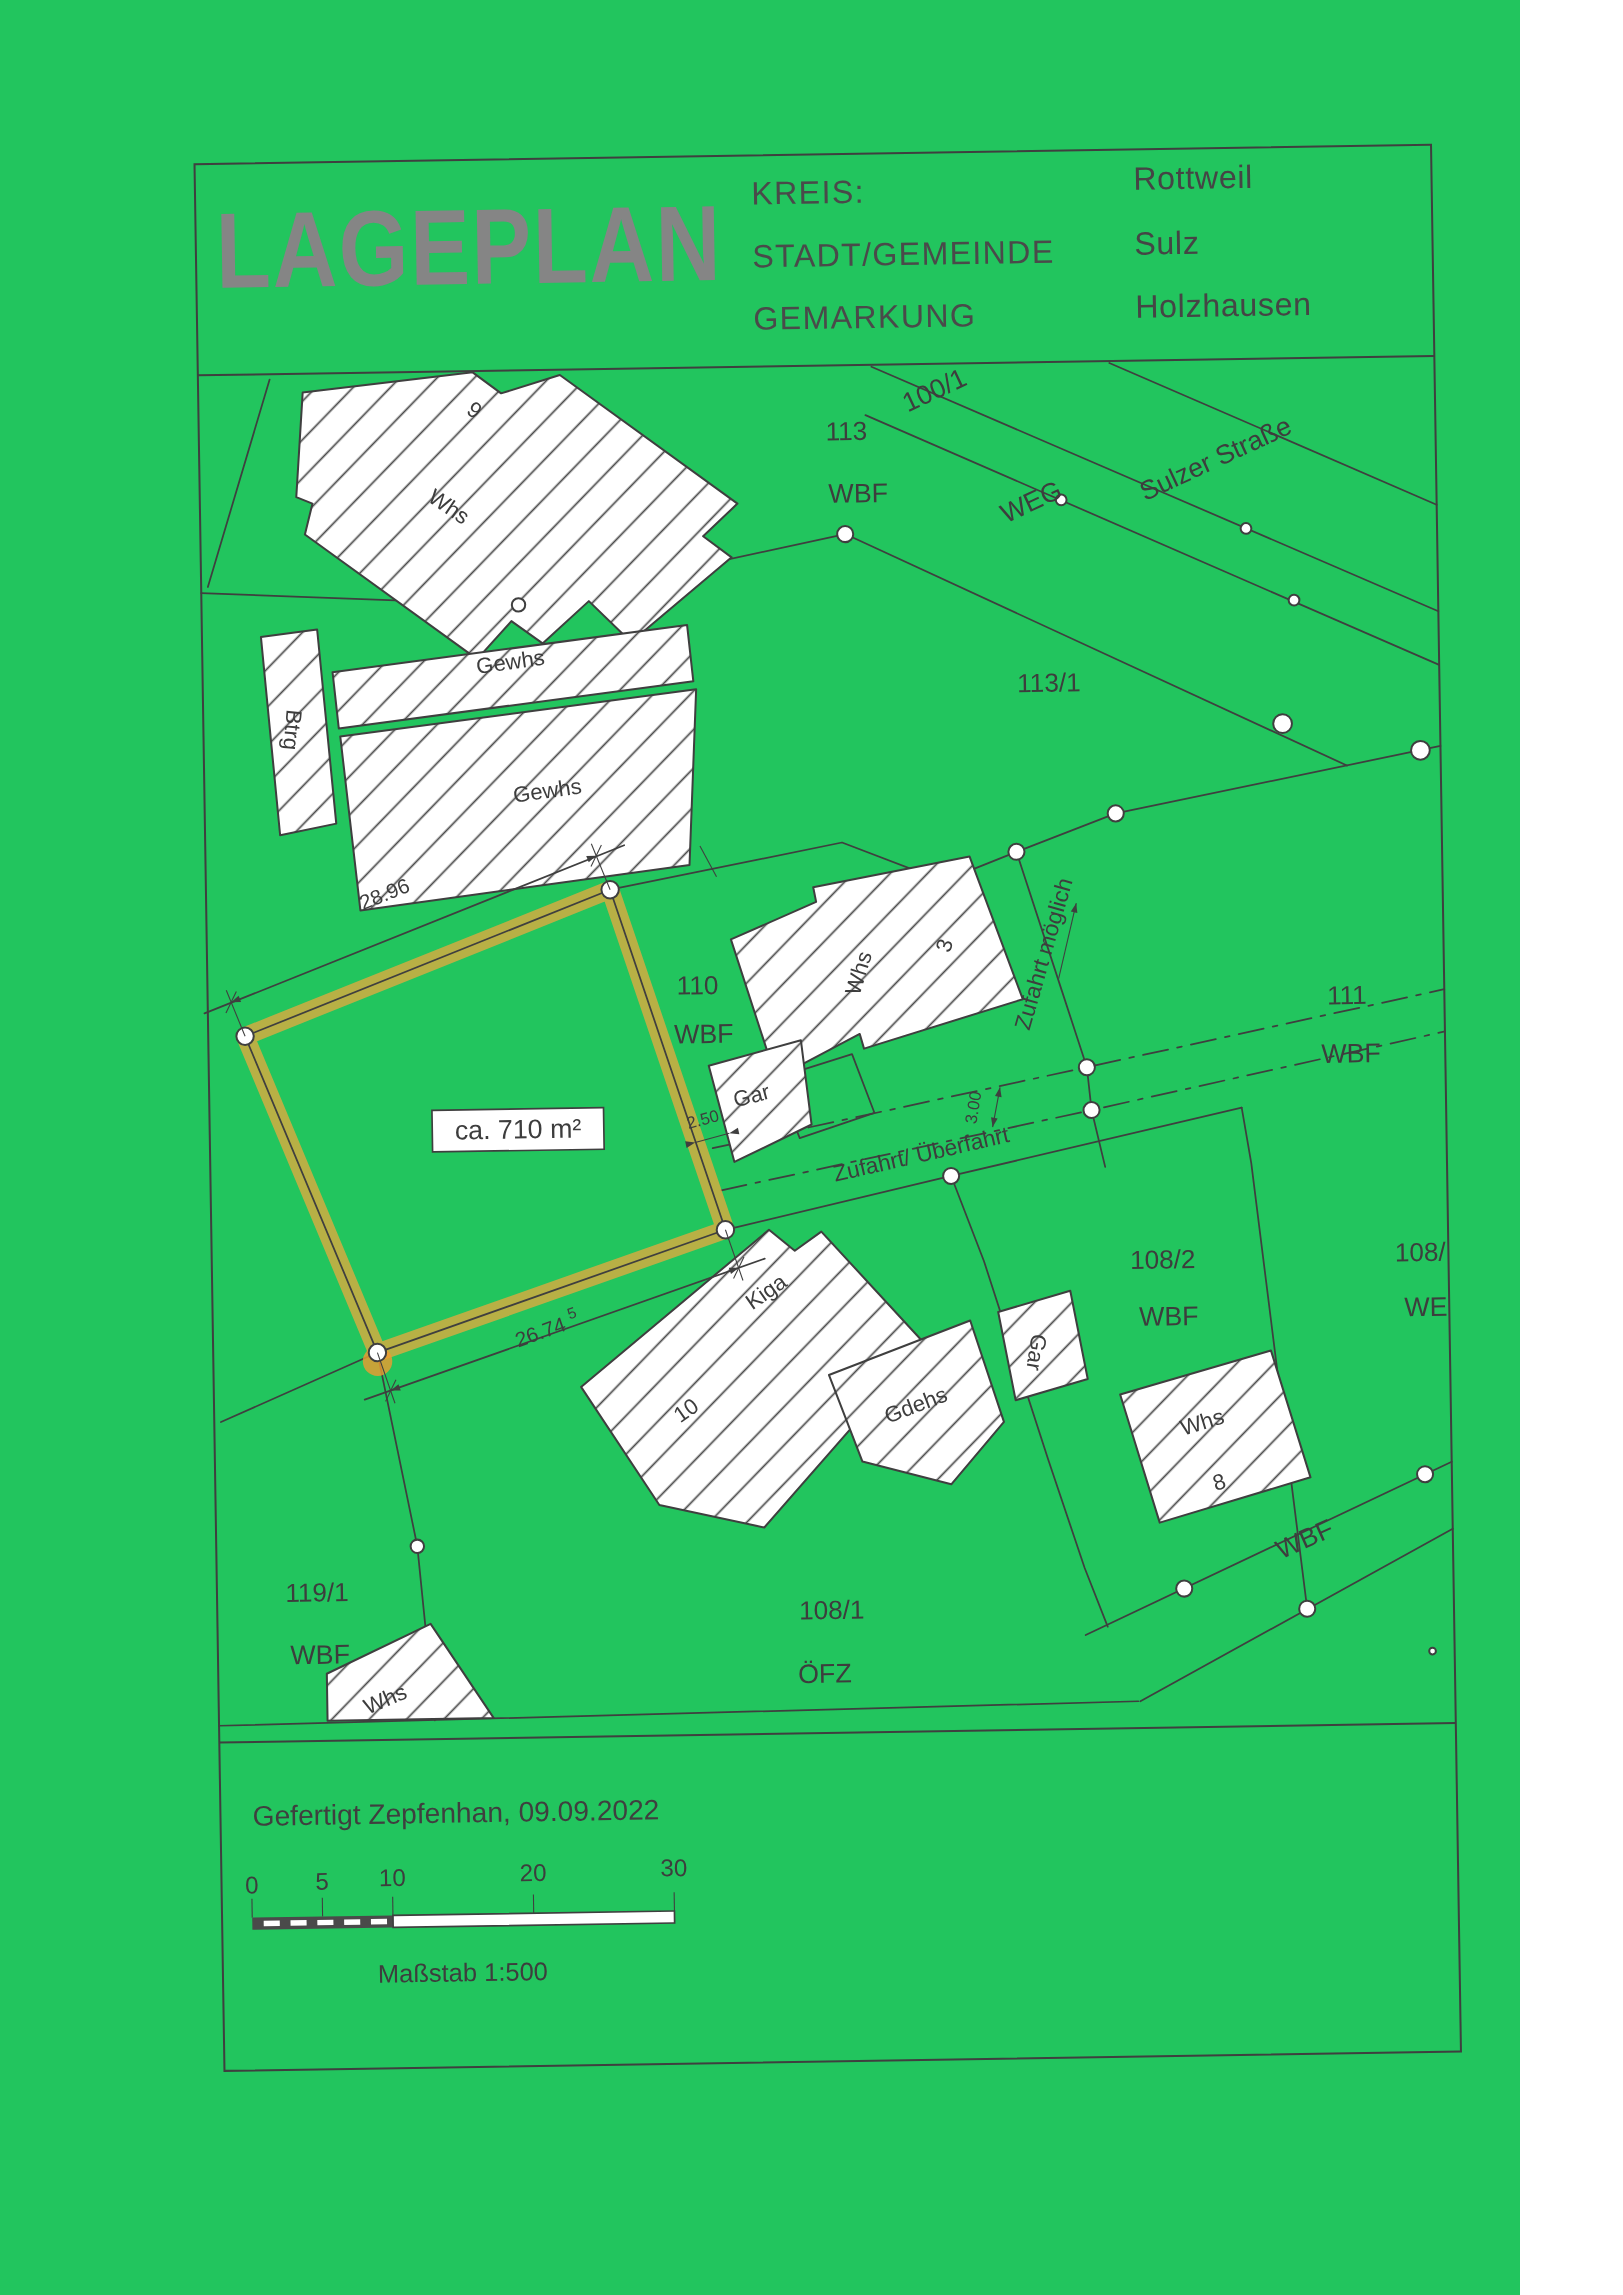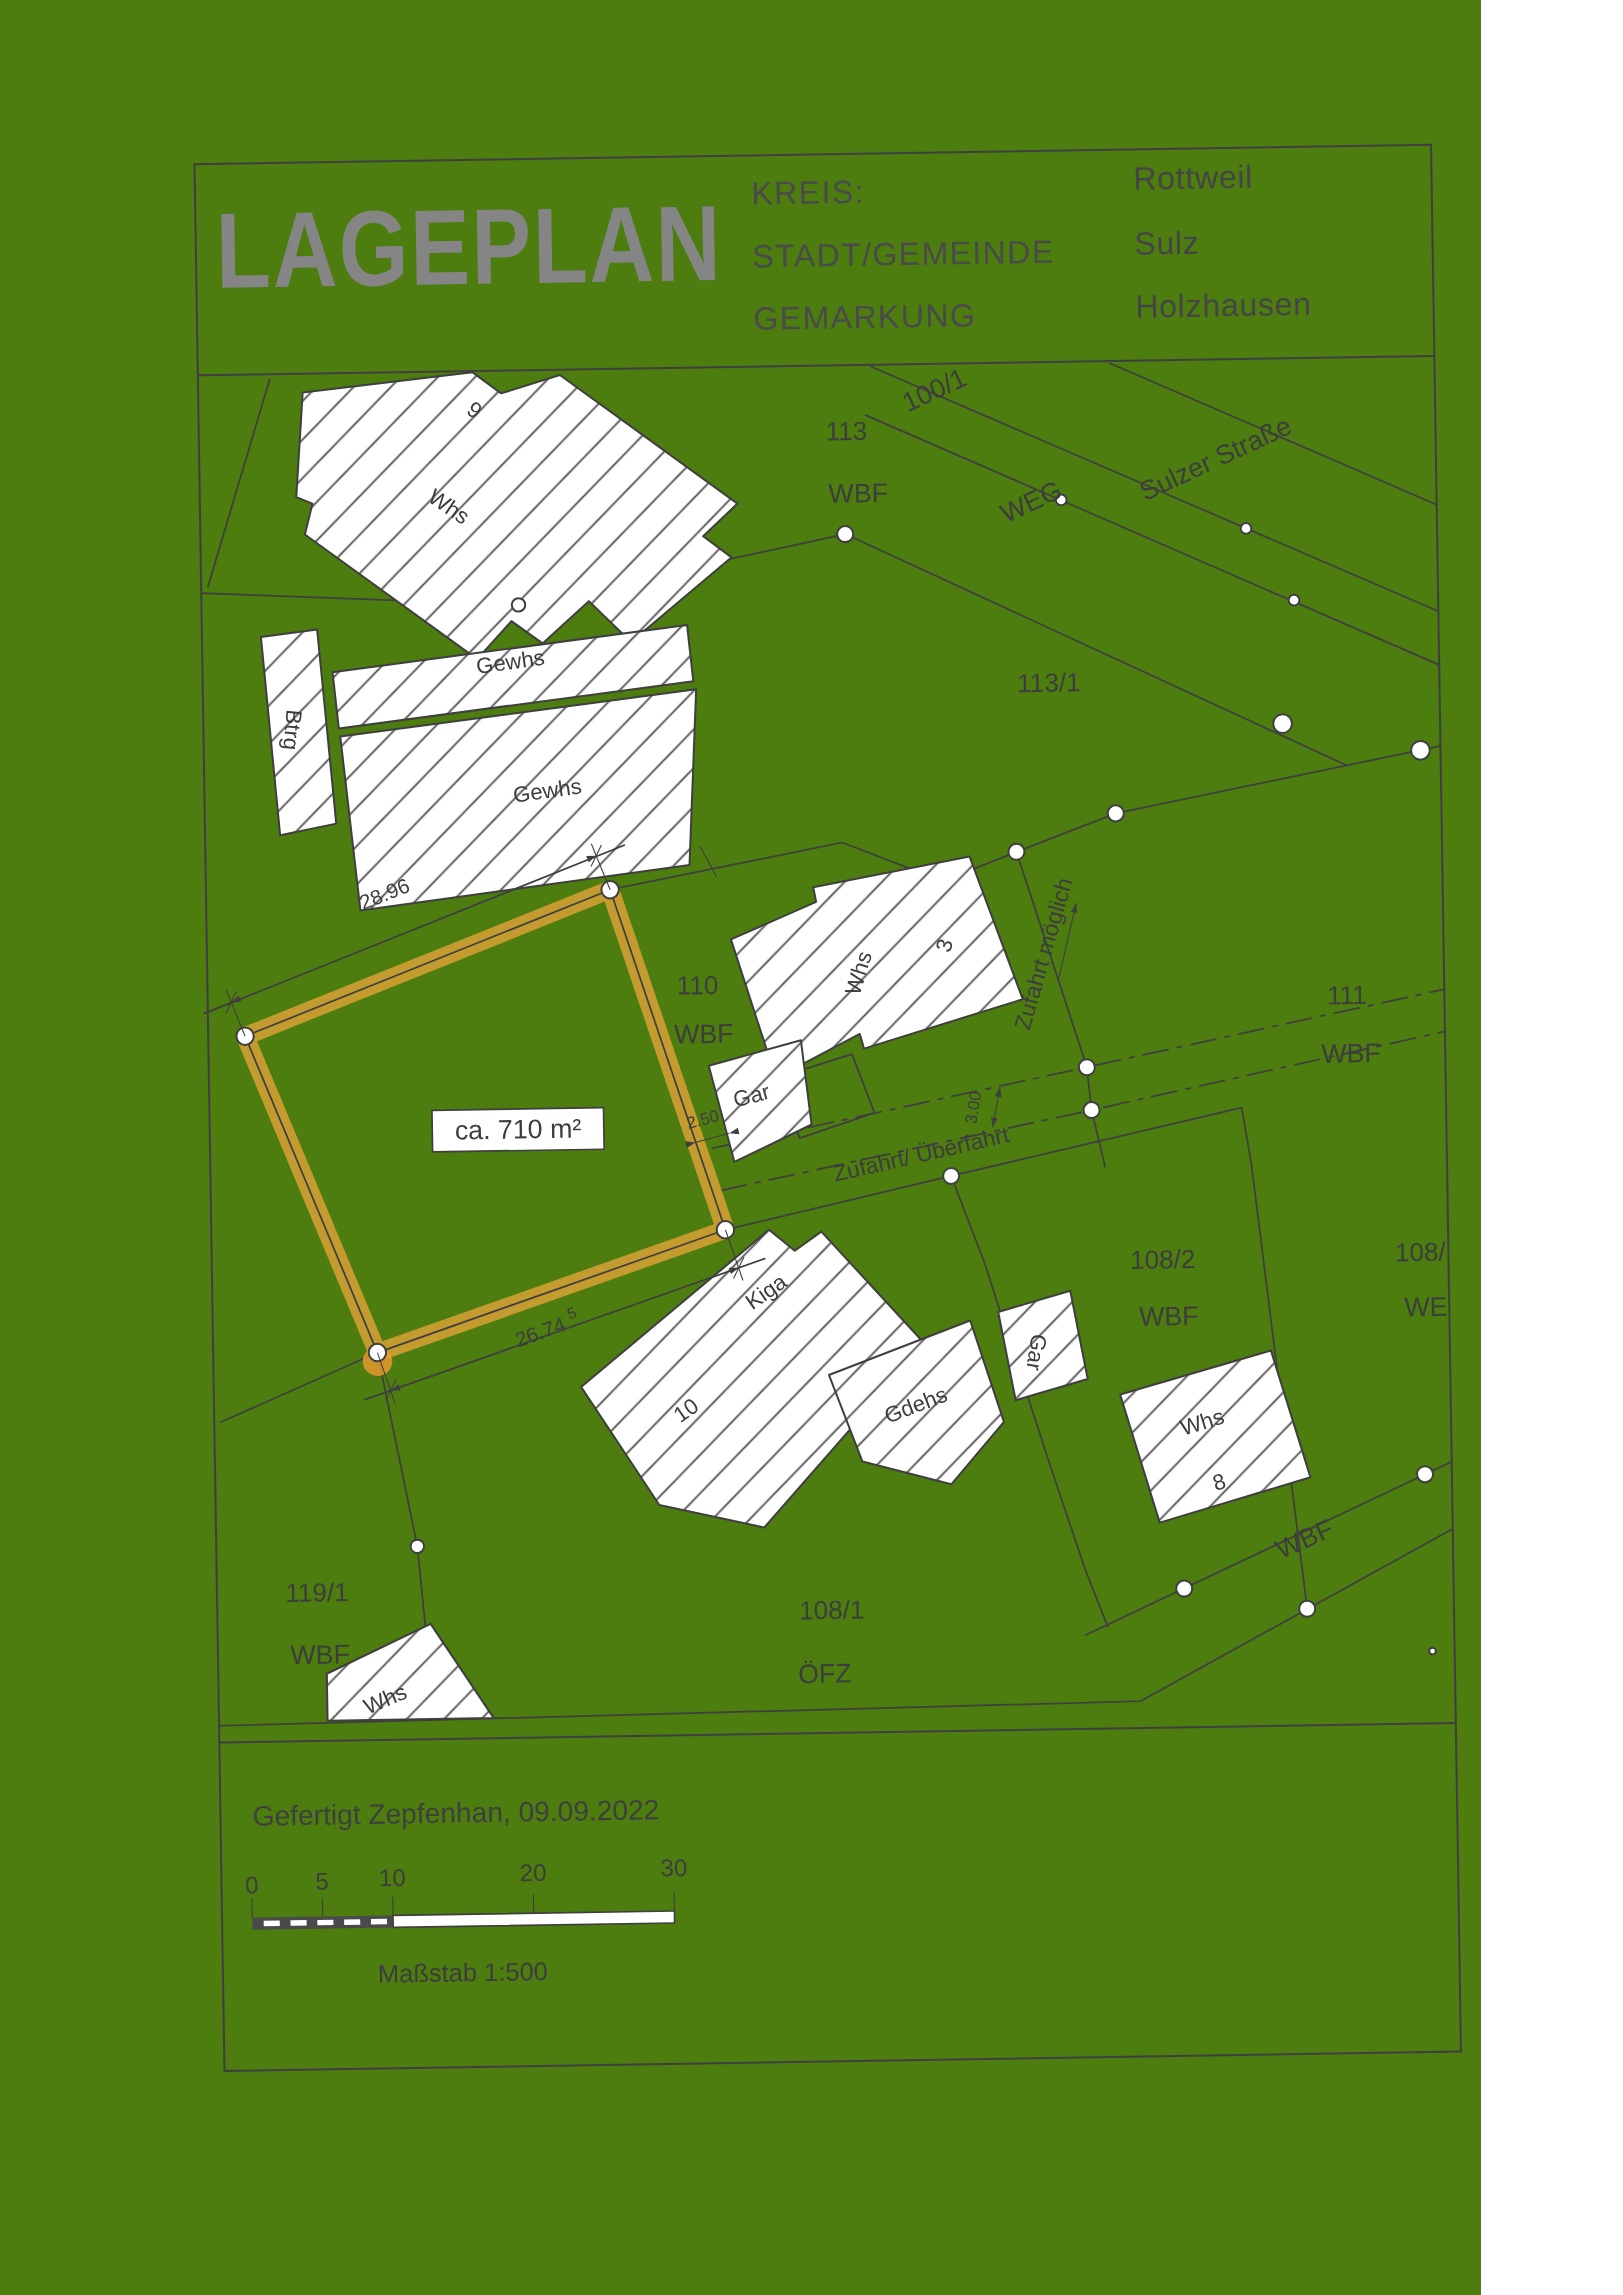--- a/index.html
+++ b/index.html
@@ -3,8 +3,8 @@
 <meta charset="utf-8">
 <style>
   html,body{margin:0;padding:0;background:#ffffff;}
-  .page{position:relative;width:1481px;height:2295px;background:#4d7c0f;overflow:hidden;
-        font-family:"Liberation Sans", sans-serif;}
+  .page{position:relative;width:1481px;height:2295px;background:#22c55e;overflow:hidden;
+        font-family:"Liberation Sans", sans-serif;padding-left:39px;}
   svg{position:absolute;left:0;top:0;}
   svg text{font-family:"Liberation Sans", sans-serif;fill:#3d3d3d;}
   .frame{fill:none;stroke:#3f3f3f;stroke-width:3;}

